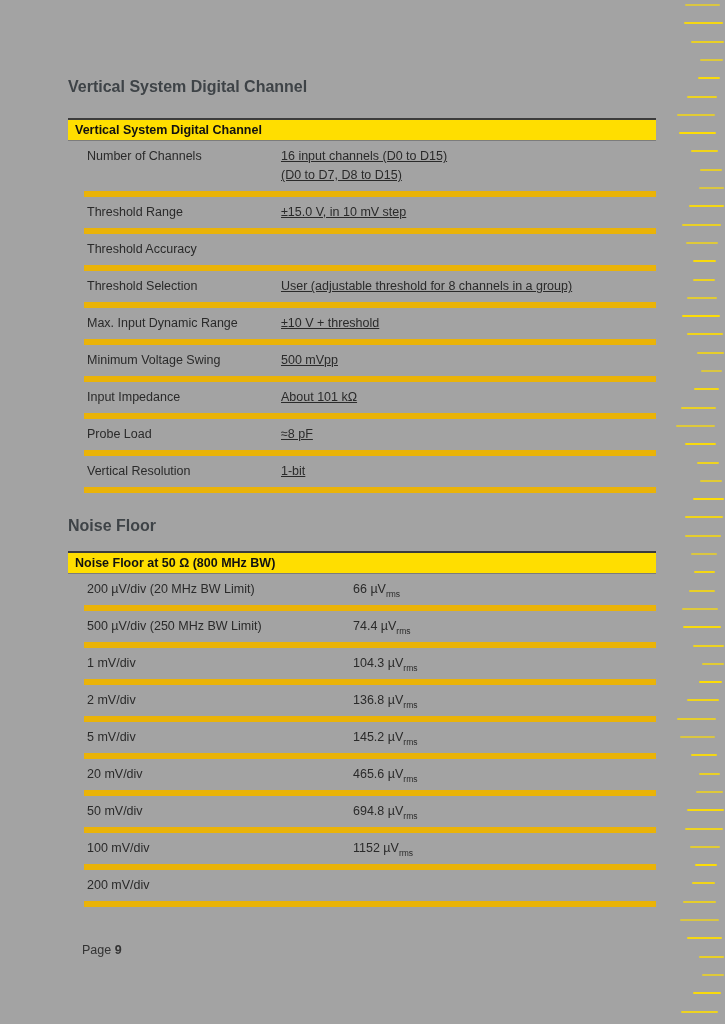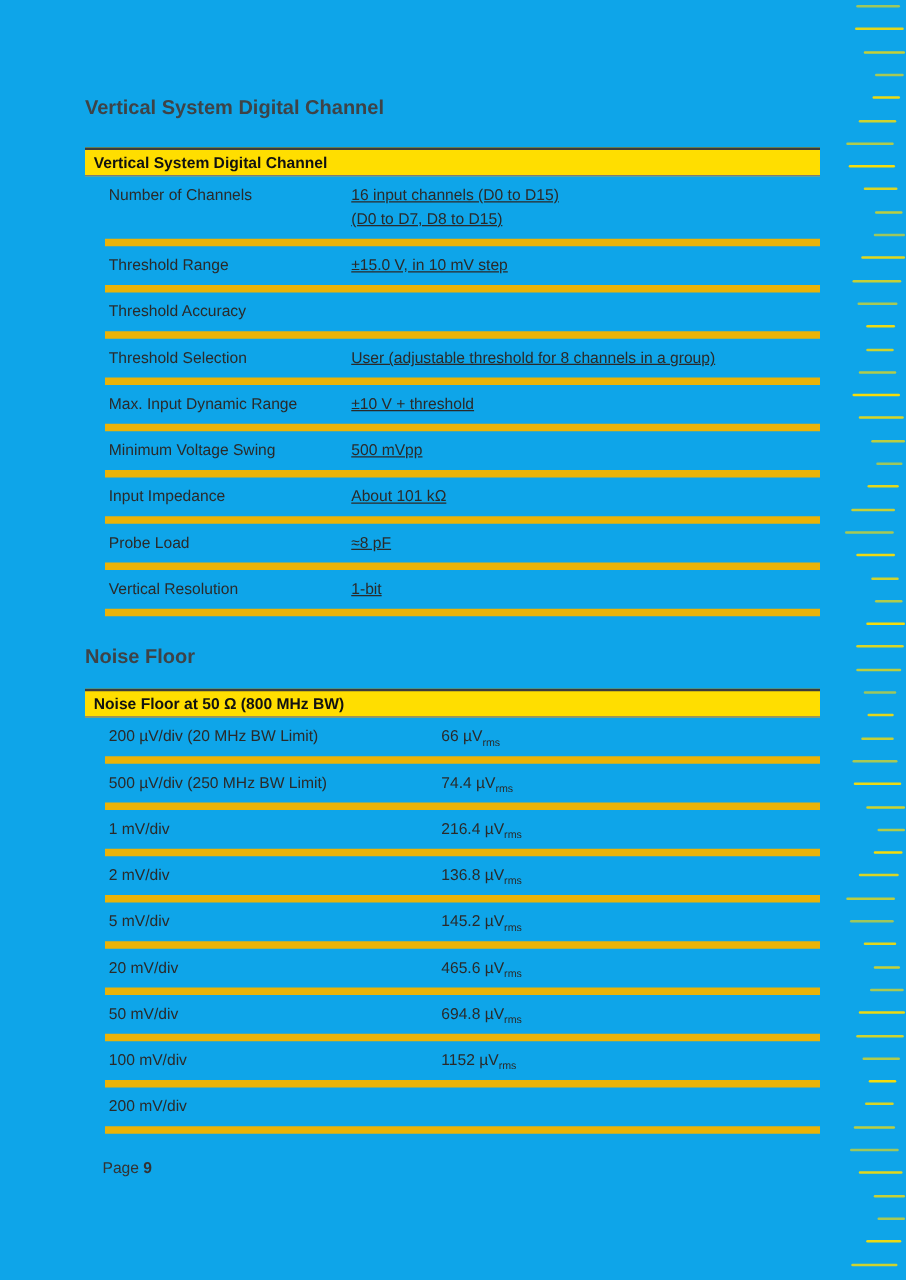--- a/index.html
+++ b/index.html
@@ -8,7 +8,7 @@
     position: relative;
     width: 725px;
     height: 1024px;
-    background: #0ea5e9;
+    background: #a3a3a3;
     overflow: hidden;
     font-family: "Liberation Sans", "DejaVu Sans", sans-serif;
     color: #2a2a2a;

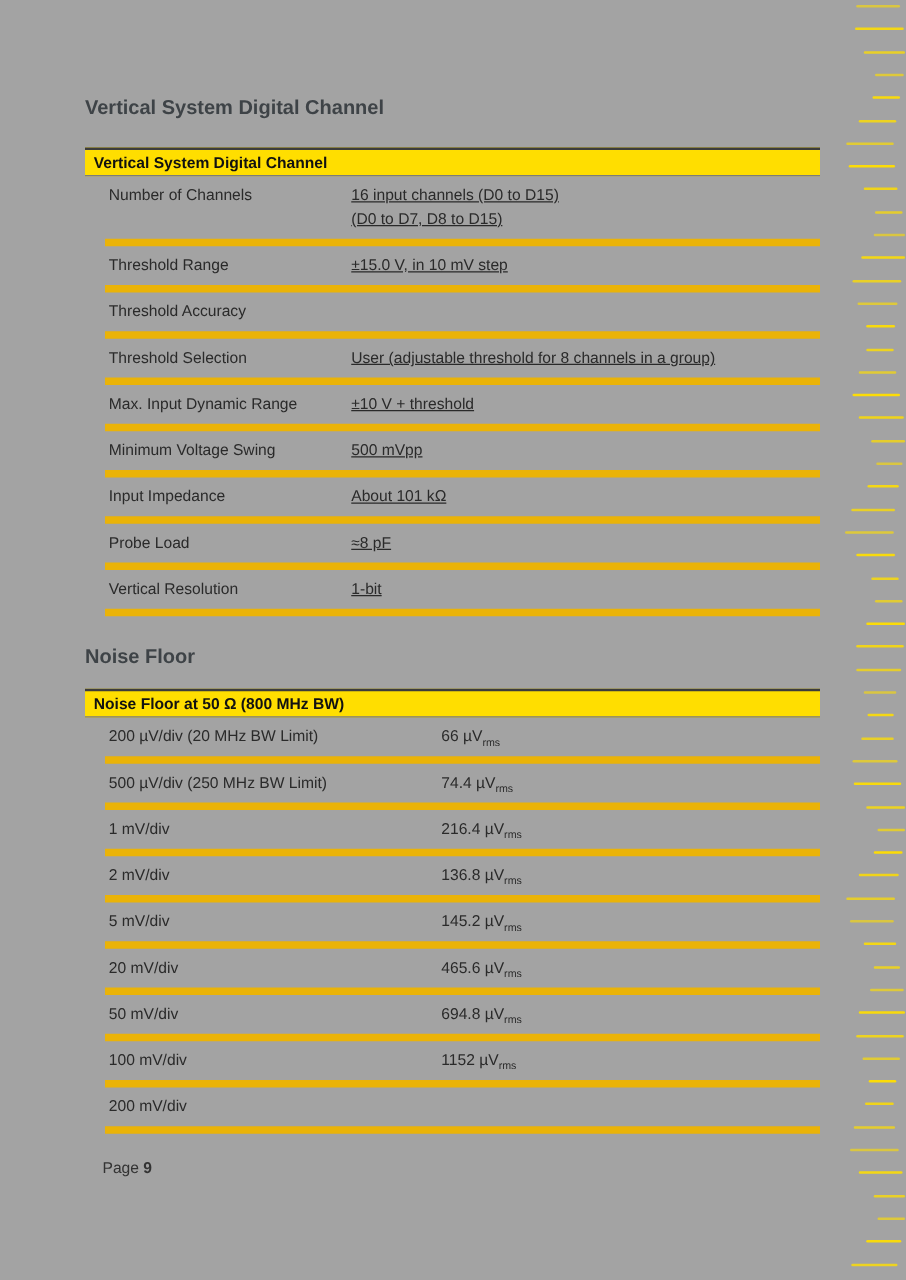--- a/index.html
+++ b/index.html
@@ -221,7 +221,7 @@
           </div>
           <div class="spec-row">
             <div class="cell label">1 mV/div</div>
-            <div class="cell value"><span>216.4 µV</span><sub class="rms">rms</sub></div>
+            <div class="cell value"><span>104.3 µV</span><sub class="rms">rms</sub></div>
           </div>
           <div class="spec-row">
             <div class="cell label">2 mV/div</div>

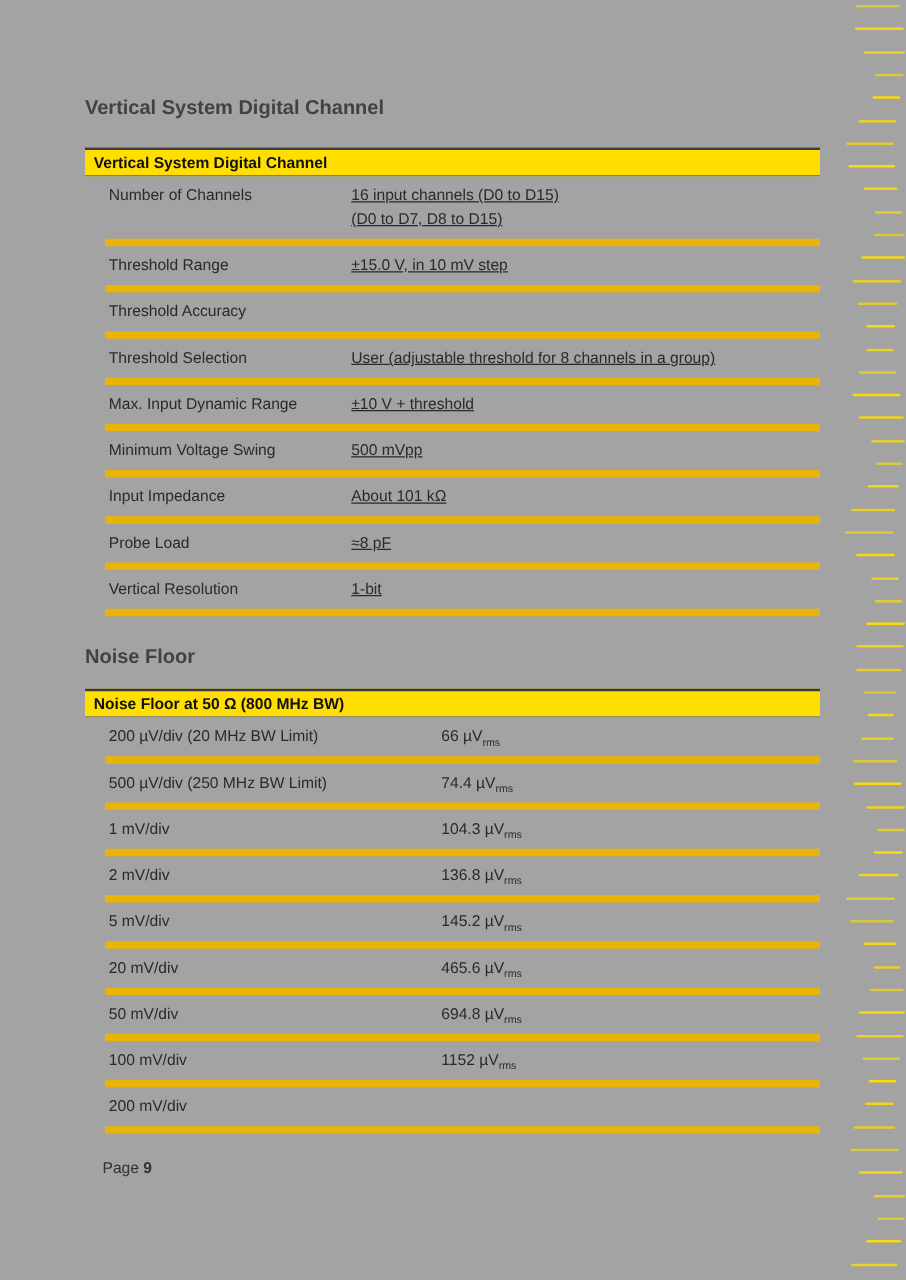--- a/index.html
+++ b/index.html
@@ -59,7 +59,7 @@
   .vline { line-height: 19px; text-decoration: underline; }
   sub.rms { font-size: 8.5px; line-height: 0; }
   .footer {
-    margin-top: 20px;
+    margin-top: 36px;
     padding-left: 14px;
     font-size: 12.5px;
     color: #333333;

